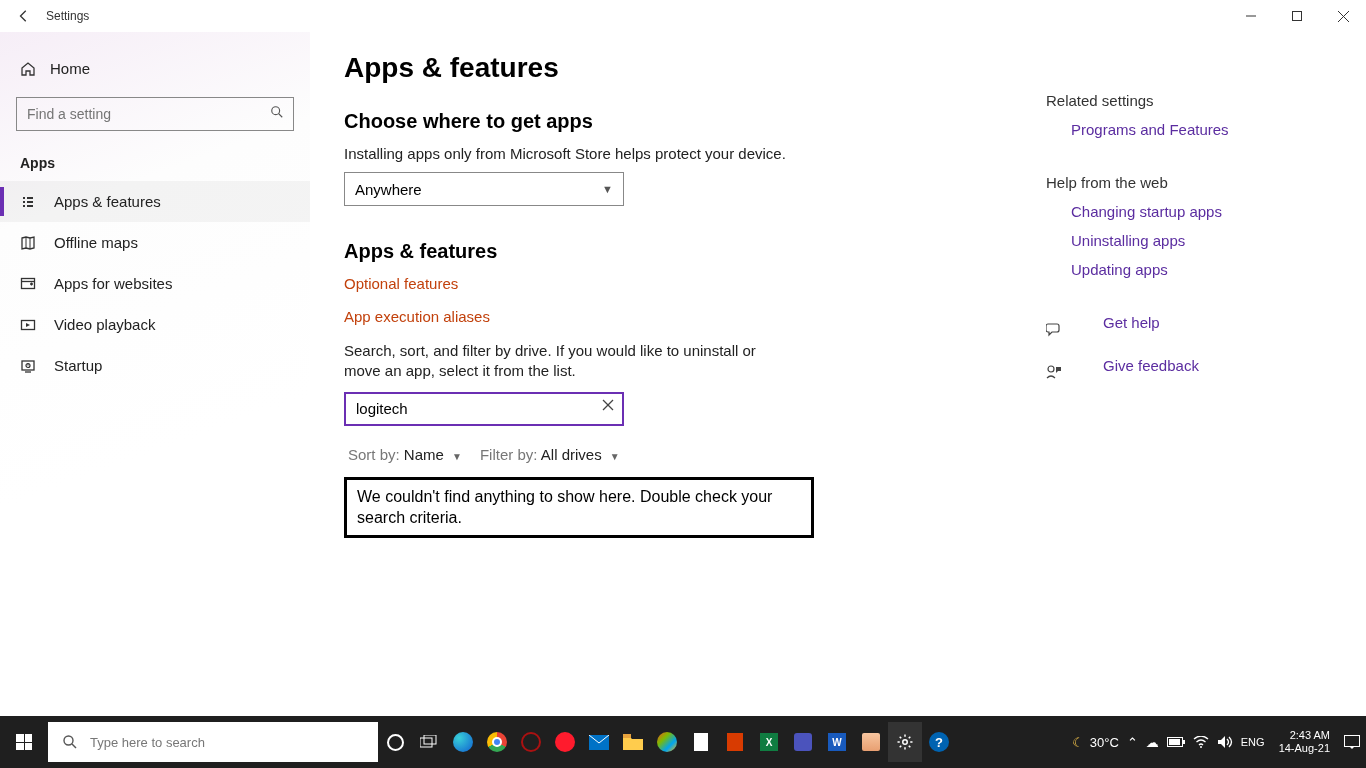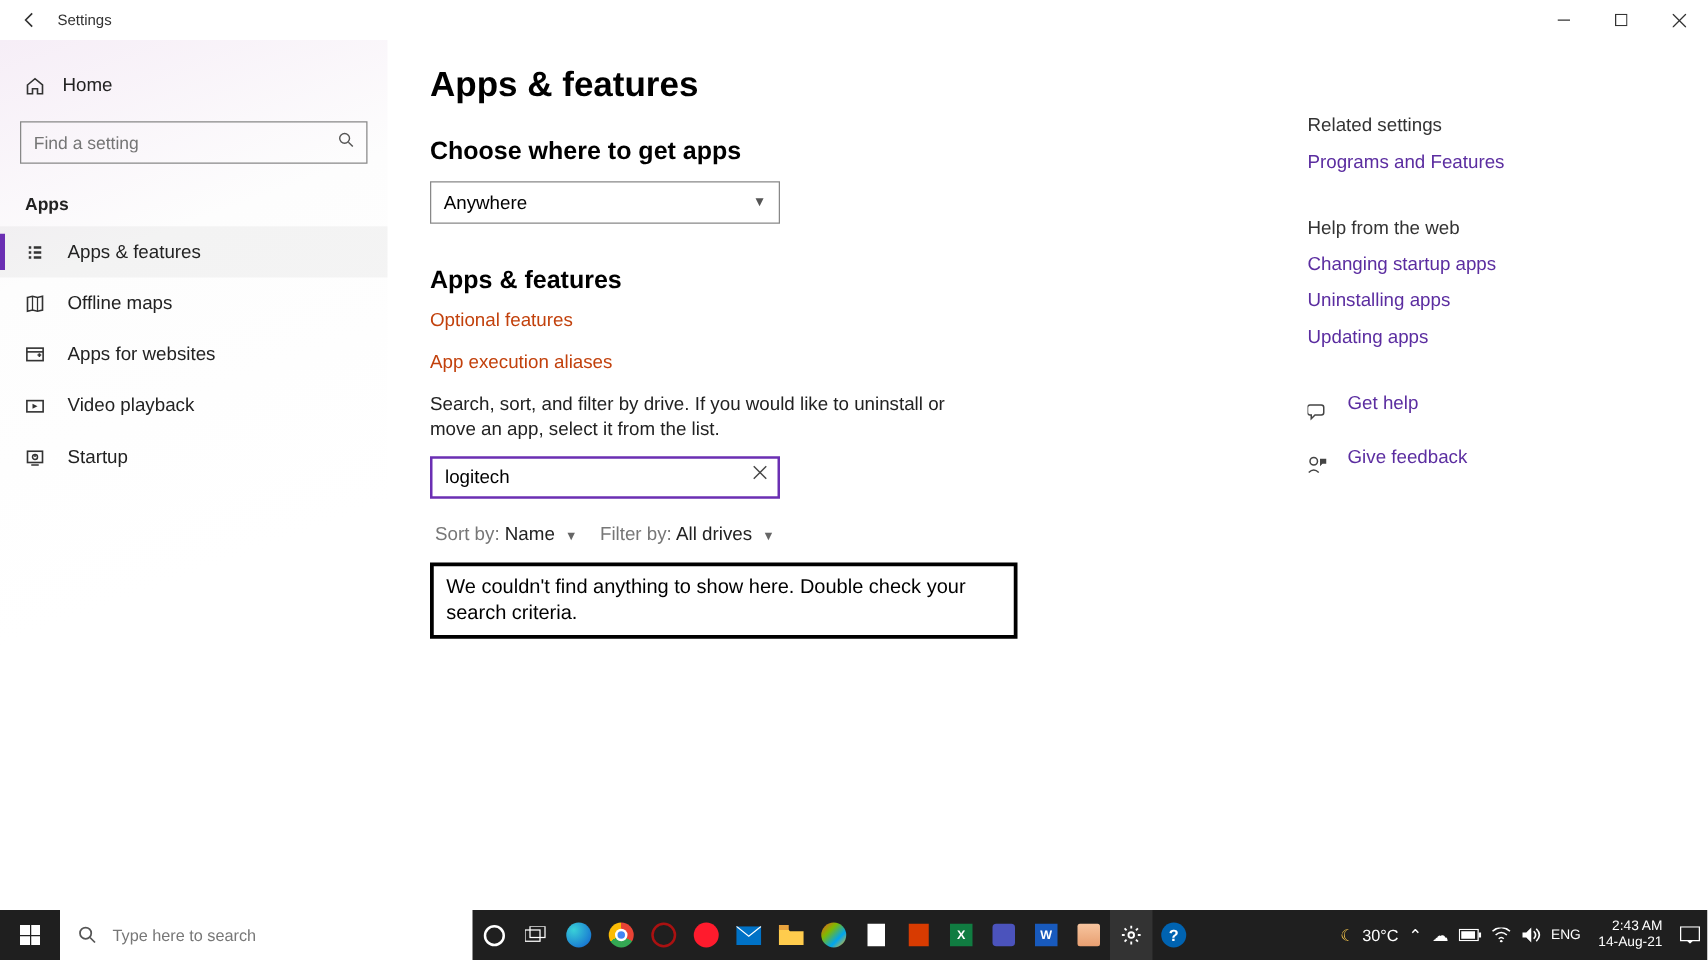--- a/index.html
+++ b/index.html
@@ -49,7 +49,7 @@
   
   .rail { width: 300px; padding-top: 40px; font-size:15px; }
   .rail .rh { color:#333; margin-bottom: 12px; }
-  .rail a { display:block; color:#5b2da0; text-decoration:none; margin-bottom: 12px; }
+  .rail a { display:block; color:#5b2da0; text-decoration:none; margin-bottom: 12px; margin-left: 25px; }
   .rail .gap { height: 24px; }
   .rail .ico-line { display:flex; align-items:center; gap:14px; margin-bottom:14px; }
   .rail .ico-line .ric { width:18px; color:#444; font-size:15px; }

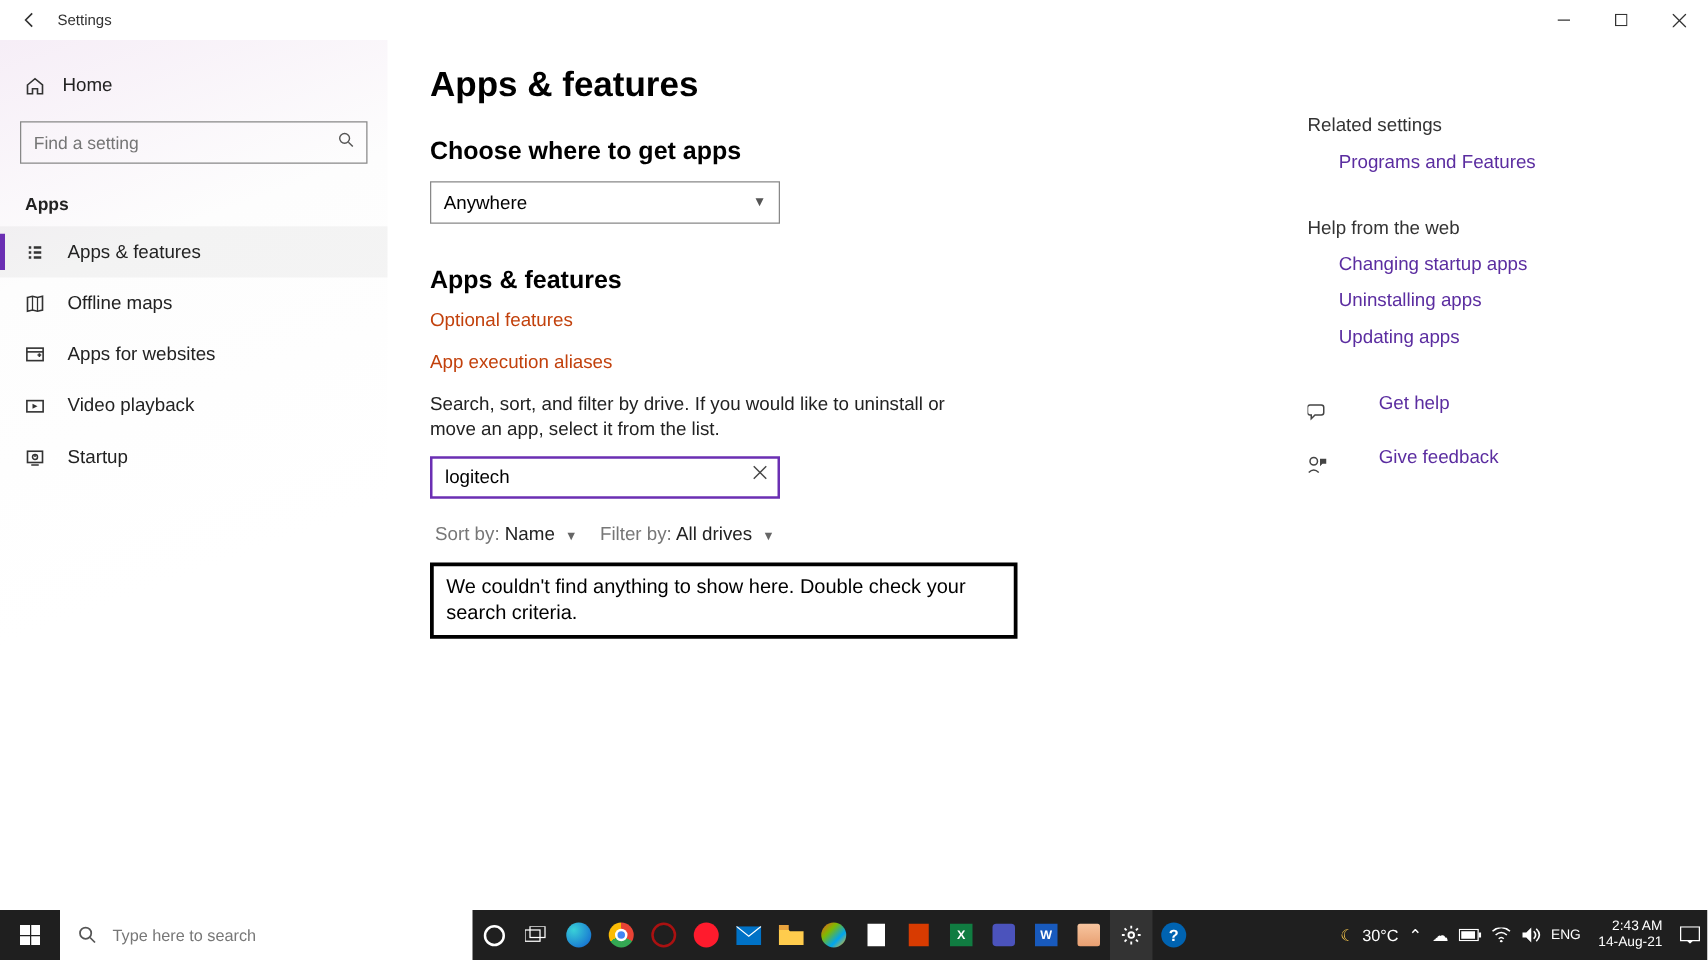--- a/index.html
+++ b/index.html
@@ -181,6 +181,7 @@
       <h1>Apps &amp; features</h1>
 
       <h2>Choose where to get apps</h2>
+      <div class="sub">Installing apps only from Microsoft Store helps protect your device.</div>
       <div class="combo">
         <span>Anywhere</span>
         <span class="chev">▼</span>

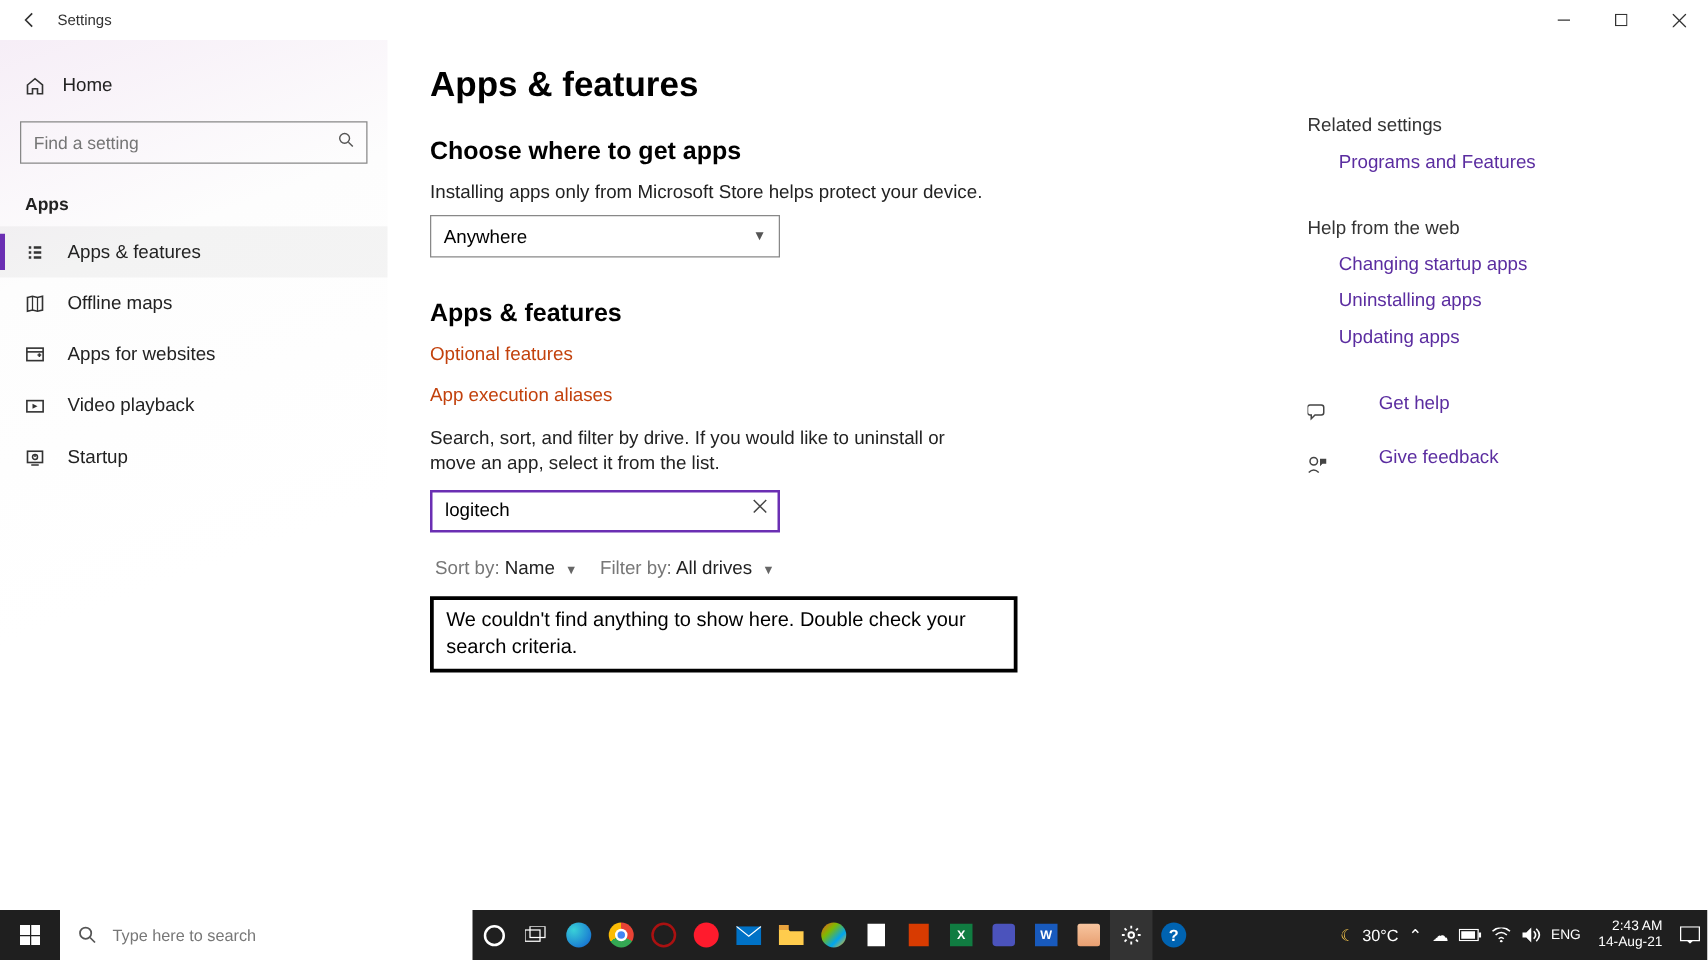--- a/index.html
+++ b/index.html
@@ -55,7 +55,7 @@
   .rail .ico-line .ric { width:18px; color:#444; font-size:15px; }
 
   
-  .taskbar { height: 40px; background:#1f1f1f; display:flex; align-items:center; color:#fff; font-size:13px; }
+  .taskbar { height: 52px; background:#1f1f1f; display:flex; align-items:center; color:#fff; font-size:13px; }
   .taskbar .start { width:48px; height:40px; display:flex; align-items:center; justify-content:center; }
   .taskbar .start .winlogo { width:16px; height:16px; display:grid; grid-template-columns:1fr 1fr; grid-template-rows:1fr 1fr; gap:1px; }
   .taskbar .start .winlogo div { background:#fff; }

